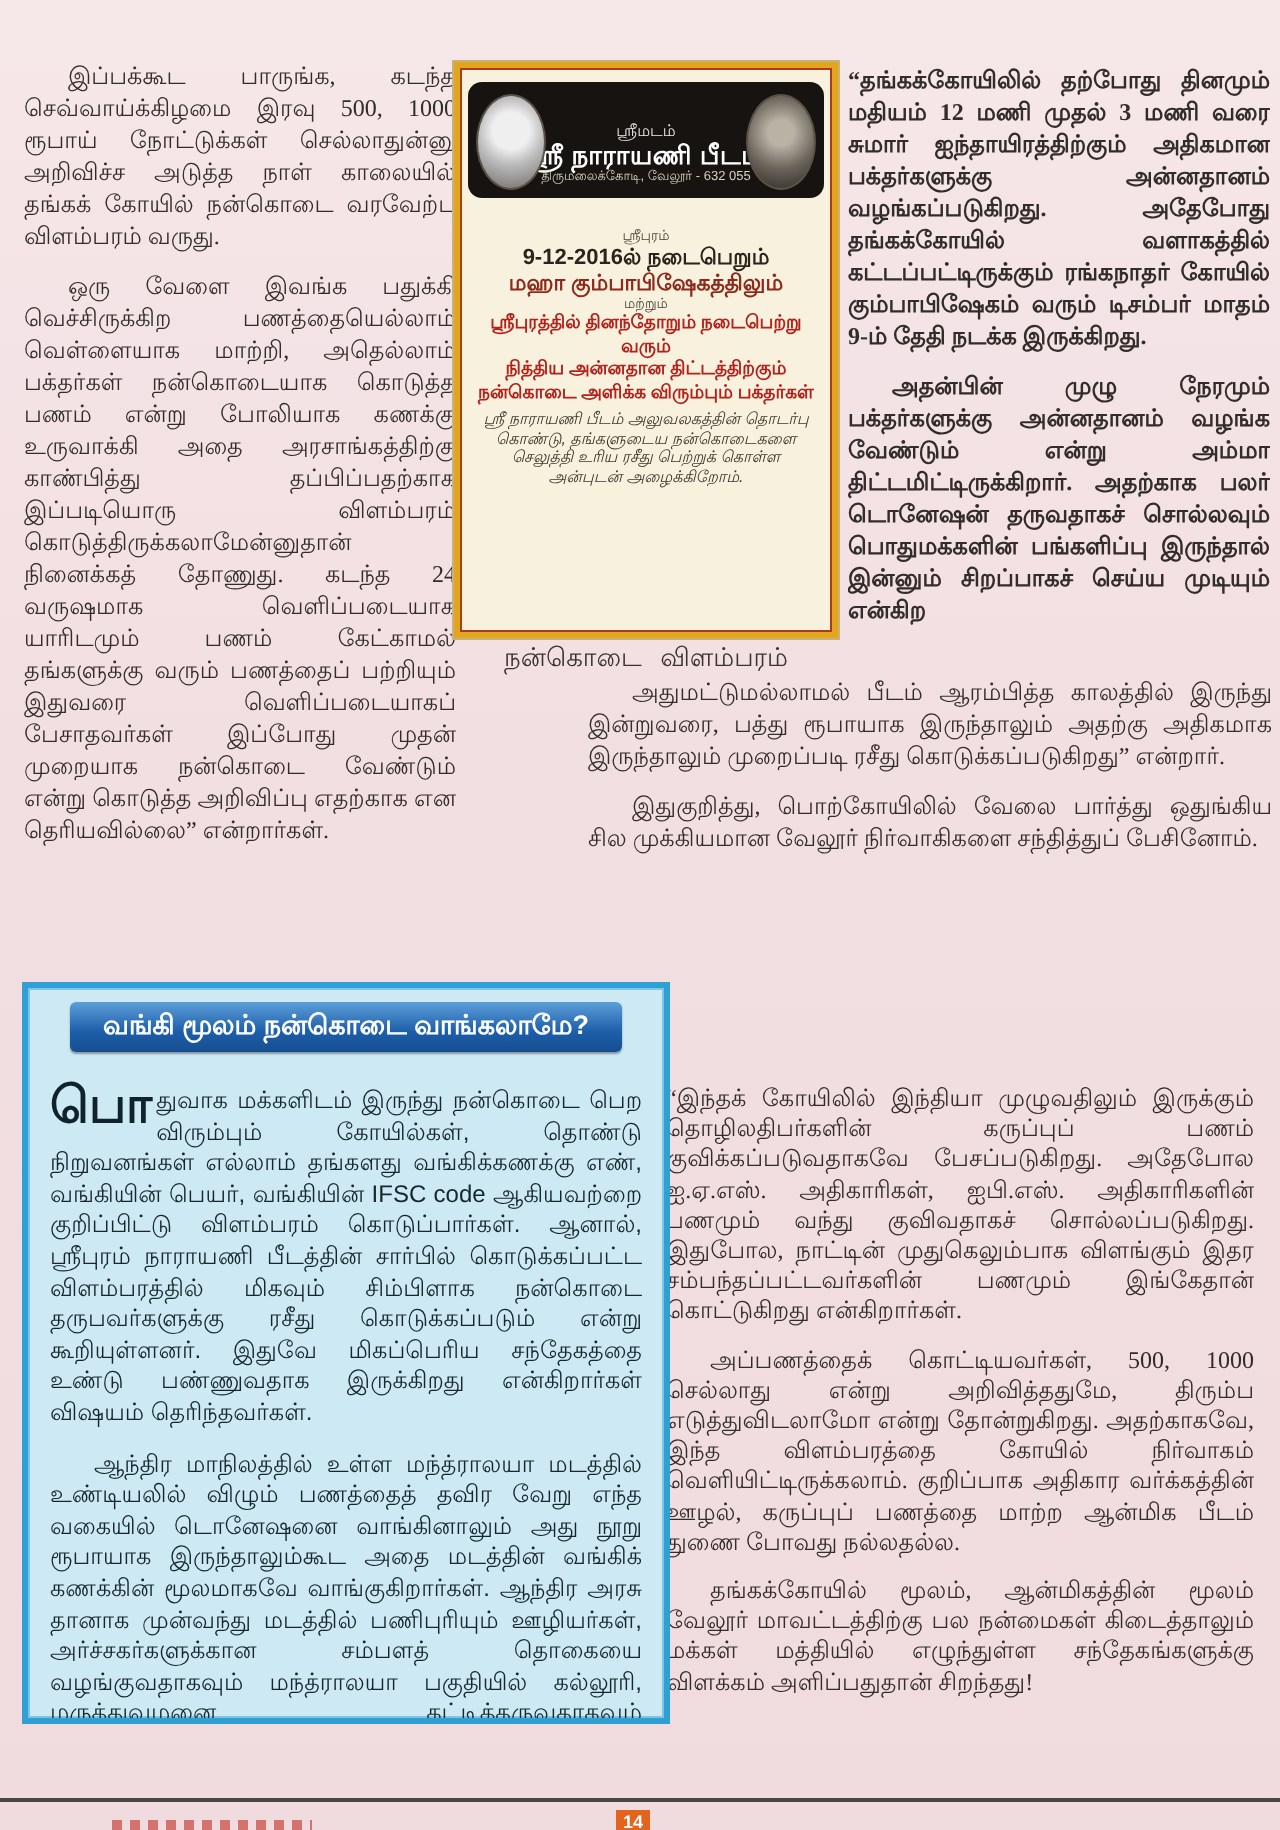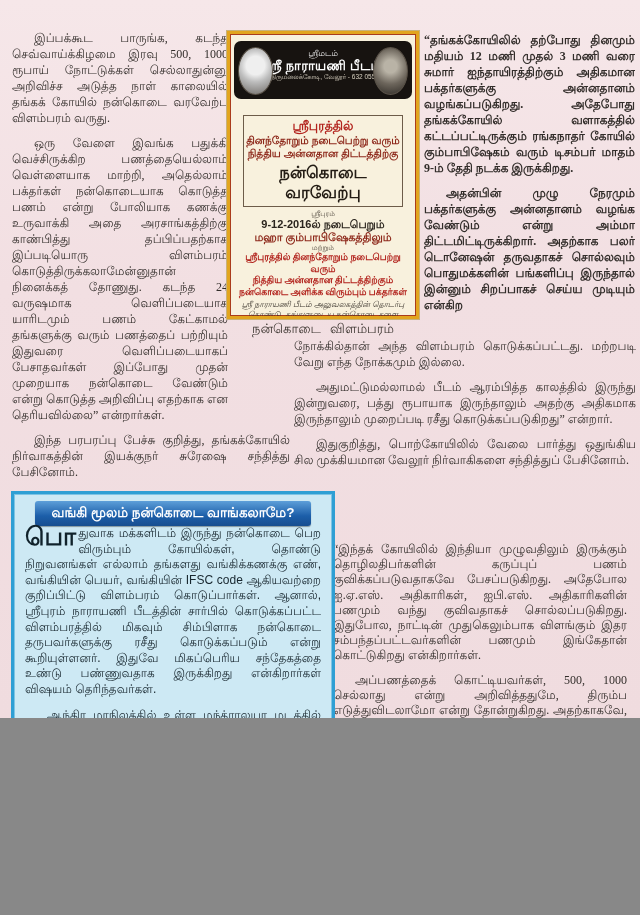--- a/index.html
+++ b/index.html
@@ -4,7 +4,7 @@
 <style>
   html,body{margin:0;padding:0;background:#888;}
   .page{
-    position:relative;width:640px;height:718px;margin:0 auto;
+    position:relative;width:640px;height:915px;margin:0 auto;
     background:linear-gradient(180deg,#f6e7e9 0%,#f2dfe2 40%,#f0dcdf 100%);
     overflow:hidden;font-family:"Liberation Serif",serif;color:#322d2a;
   }

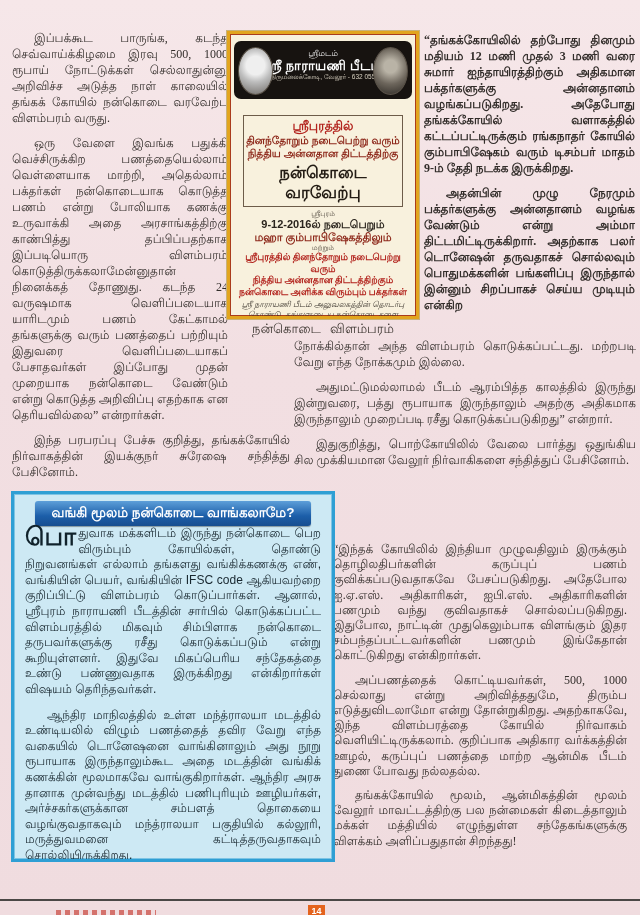--- a/index.html
+++ b/index.html
@@ -19,7 +19,7 @@
     padding:4px 3px 3px;font-family:"Liberation Sans",sans-serif;overflow:hidden;
   }
   .ad-mast{position:relative;background:#171310;border-radius:7px;margin:3px 1px 16px;height:58px;
-    color:#fff;text-align:center;padding-top:8px;box-sizing:border-box;}
+    color:#fff;text-align:center;padding-top:20px;box-sizing:border-box;}
   .ad-mast-small{font-size:8px;line-height:9px;color:#eee;}
   .ad-mast-title{font-size:13px;line-height:15px;font-weight:bold;letter-spacing:.3px;}
   .ad-mast-sub{font-size:6.5px;line-height:8px;color:#d9d2c2;}

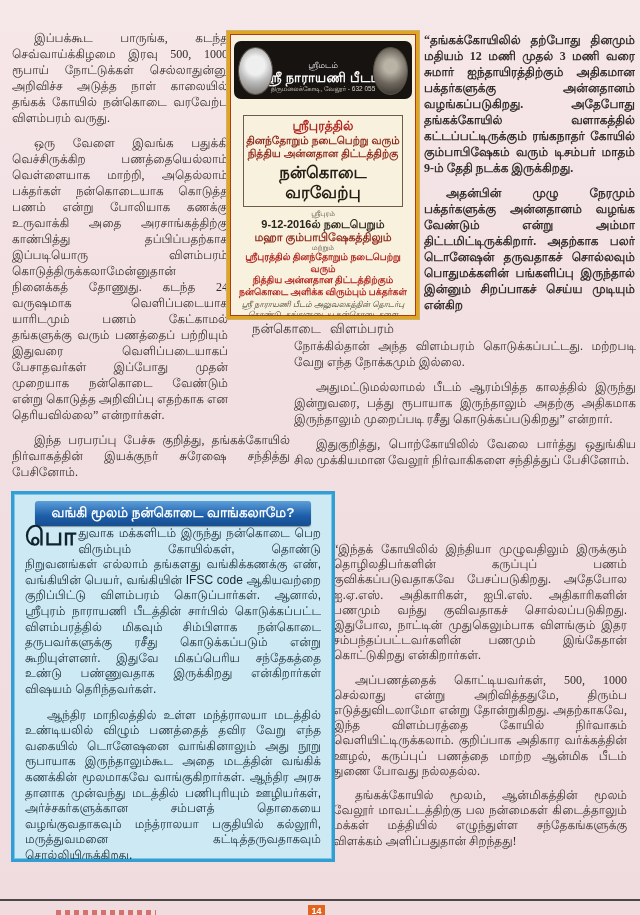--- a/index.html
+++ b/index.html
@@ -82,12 +82,6 @@
       <div class="ad-mast-title">ஸ்ரீ நாராயணி பீடம்</div>
       <div class="ad-mast-sub">திருமலைக்கோடி, வேலூர் - 632 055</div>
     </div>
-    <div class="ad-inner1">
-      <div class="ad-red-lg">ஸ்ரீபுரத்தில்</div>
-      <div class="ad-red-md">தினந்தோறும் நடைபெற்று வரும்</div>
-      <div class="ad-red-md">நித்திய அன்னதான திட்டத்திற்கு</div>
-      <div class="ad-headline">நன்கொடை வரவேற்பு</div>
-    </div>
     <div class="ad-center ad-tiny">ஸ்ரீபுரம்</div>
     <div class="ad-center ad-bold-sm">9-12-2016ல் நடைபெறும்</div>
     <div class="ad-center ad-bold-sm" style="color:#8e2a1c;">மஹா கும்பாபிஷேகத்திலும்</div>

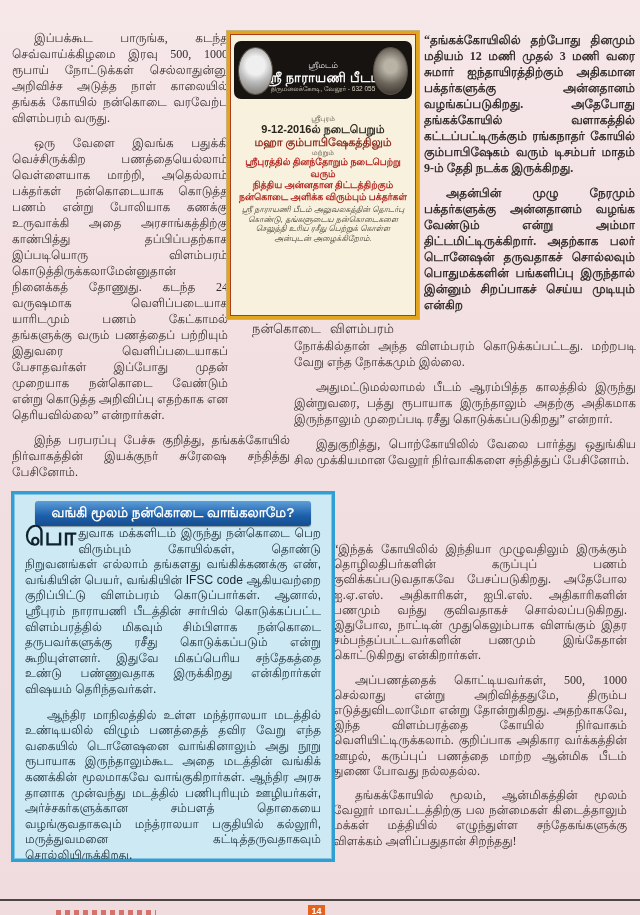--- a/index.html
+++ b/index.html
@@ -100,7 +100,6 @@
   </div>
 
   <div class="tcol" style="left:294px;top:338px;width:342px;height:166px;">
-    <p class="noind">நோக்கில்தான் அந்த விளம்பரம் கொடுக்கப்பட்டது. மற்றபடி வேறு எந்த நோக்கமும் இல்லை.</p>
     <p>அதுமட்டுமல்லாமல் பீடம் ஆரம்பித்த காலத்தில் இருந்து இன்றுவரை, பத்து ரூபாயாக இருந்தாலும் அதற்கு அதிகமாக இருந்தாலும் முறைப்படி ரசீது கொடுக்கப்படுகிறது” என்றார்.</p>
     <p>இதுகுறித்து, பொற்கோயிலில் வேலை பார்த்து ஒதுங்கிய சில முக்கியமான வேலூர் நிர்வாகிகளை சந்தித்துப் பேசினோம்.</p>
   </div>

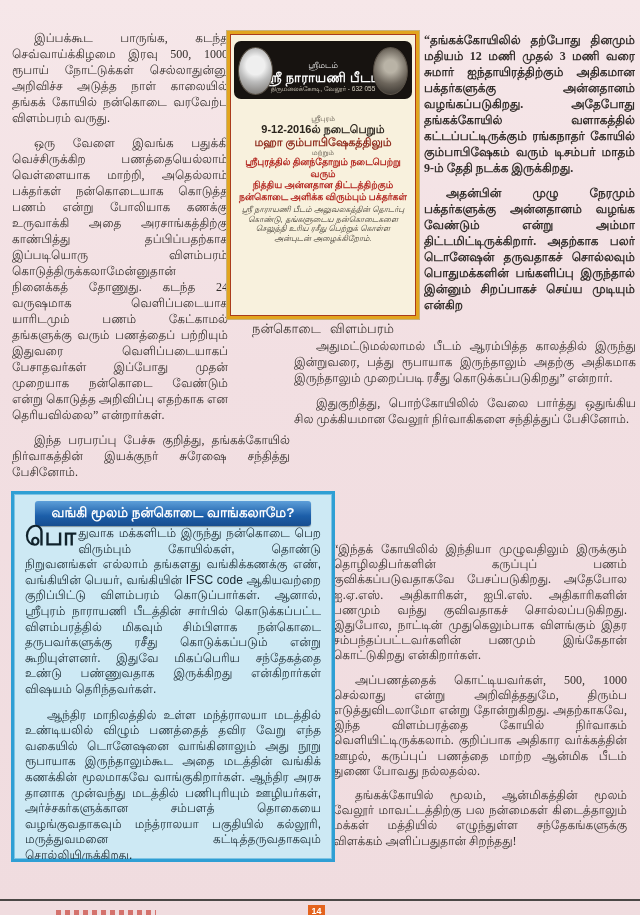--- a/index.html
+++ b/index.html
@@ -70,9 +70,6 @@
     <p>ஒரு வேளை இவங்க பதுக்கி வெச்சிருக்கிற பணத்தையெல்லாம் வெள்ளையாக மாற்றி, அதெல்லாம் பக்தர்கள் நன்கொடையாக கொடுத்த பணம் என்று போலியாக கணக்கு உருவாக்கி அதை அரசாங்கத்திற்கு காண்பித்து தப்பிப்பதற்காக இப்படியொரு விளம்பரம் கொடுத்திருக்கலாமேன்னுதான் நினைக்கத் தோணுது. கடந்த 24 வருஷமாக வெளிப்படையாக யாரிடமும் பணம் கேட்காமல் தங்களுக்கு வரும் பணத்தைப் பற்றியும் இதுவரை வெளிப்படையாகப் பேசாதவர்கள் இப்போது முதன் முறையாக நன்கொடை வேண்டும் என்று கொடுத்த அறிவிப்பு எதற்காக என தெரியவில்லை” என்றார்கள்.</p>
   </div>
 
-  <div class="tcol" style="left:12px;top:432px;width:278px;height:58px;">
-    <p>இந்த பரபரப்பு பேச்சு குறித்து, தங்கக்கோயில் நிர்வாகத்தின் இயக்குநர் சுரேஷை சந்தித்து பேசினோம்.</p>
-  </div>
 
   <div class="ad">
     <div class="ad-mast">

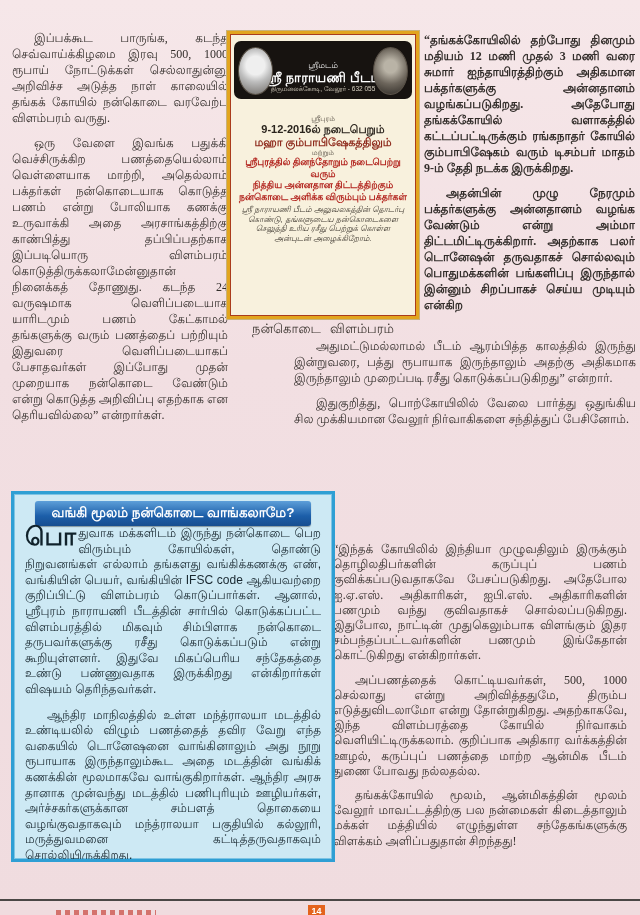--- a/index.html
+++ b/index.html
@@ -47,7 +47,7 @@
   .sidebar-title{
     background:linear-gradient(180deg,#5d9fd9 0%,#1c5ea9 60%,#174e90 100%);
     color:#fff;font-weight:bold;font-size:13.5px;line-height:16px;text-align:center;
-    padding:4px 4px 5px;margin:0 10px 0;border-radius:3px;box-shadow:0 1px 1px rgba(0,0,0,.35);
+    padding:4px 4px 5px;margin:0 10px 17px;border-radius:3px;box-shadow:0 1px 1px rgba(0,0,0,.35);
   }
   .sidebar p{margin:0 0 10px 0;text-align:justify;font-size:12px;line-height:15.6px;}
   .sidebar p.ind{text-indent:22px;}

